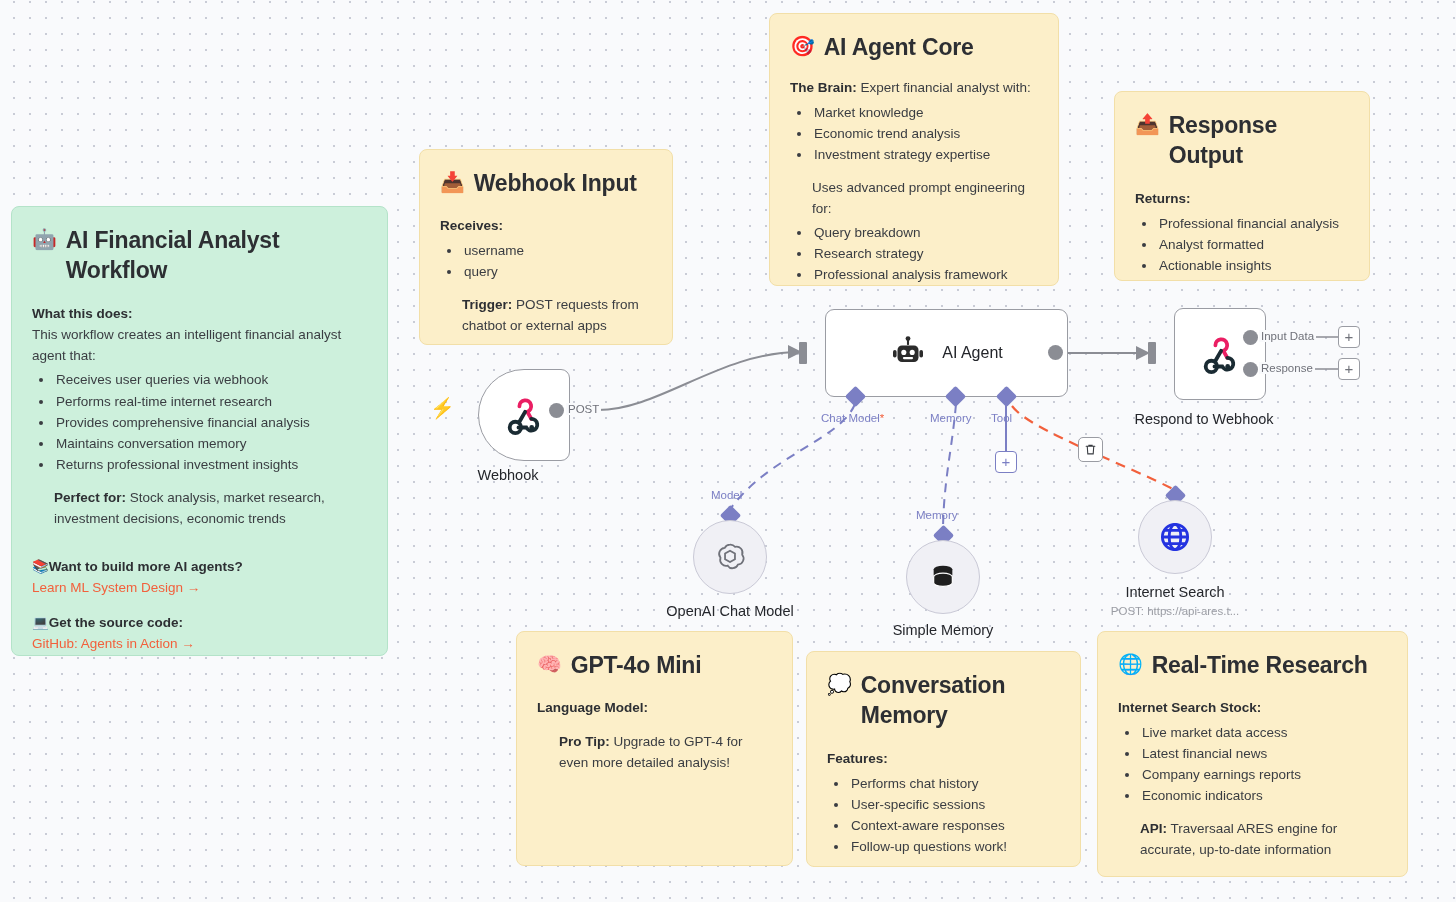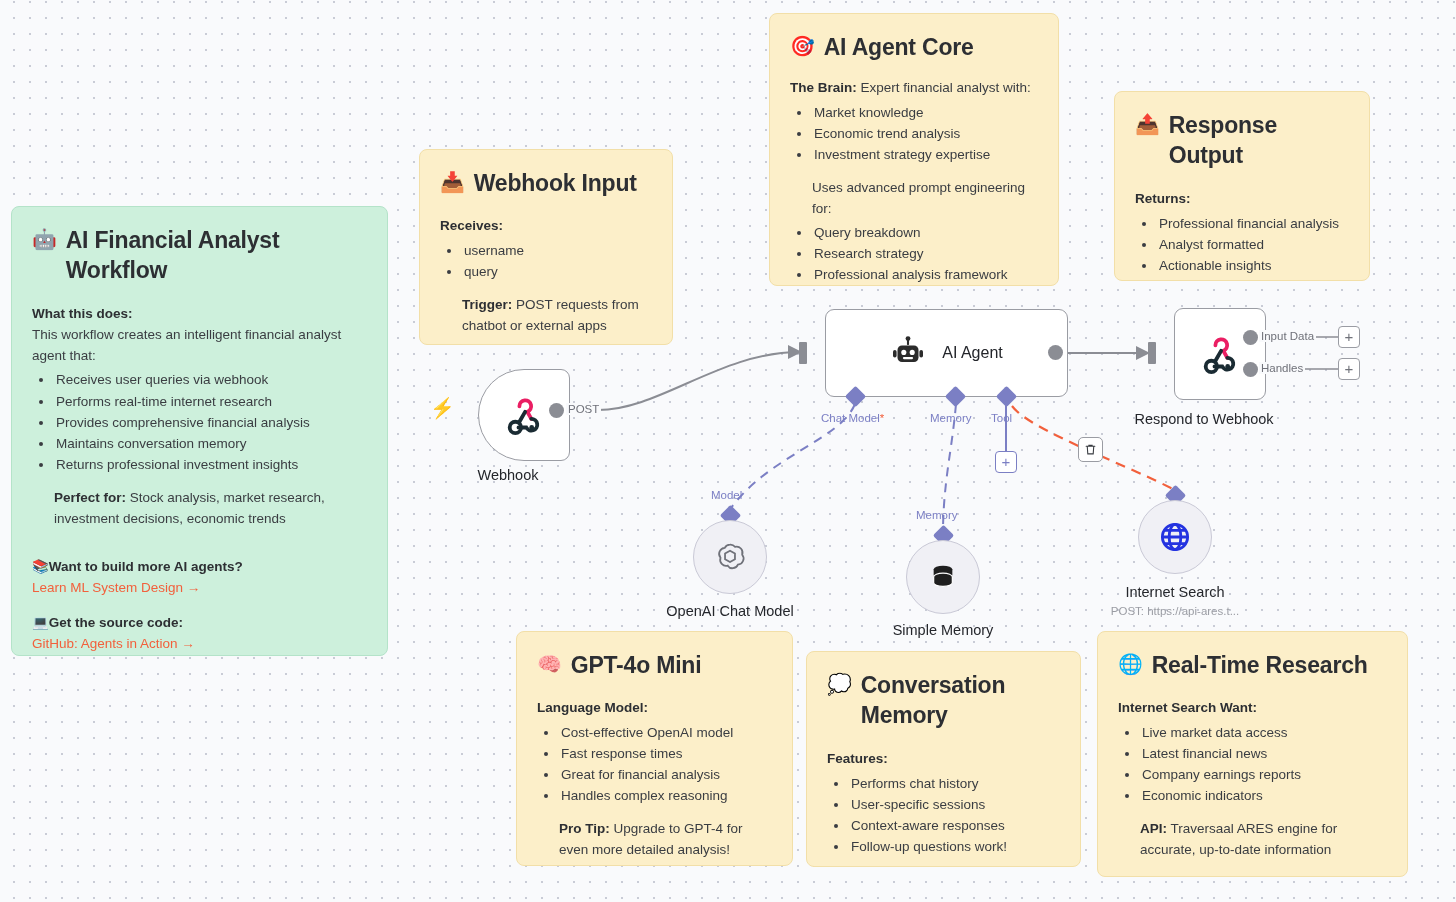--- a/index.html
+++ b/index.html
@@ -344,7 +344,7 @@
   <div class="edge-label" style="left:1259px; top:330px;">Input Data</div>
   <div class="plus-btn grey" style="left:1338px; top:326px;">+</div>
   <div class="dot" style="left:1243px; top:362px;"></div>
-  <div class="edge-label" style="left:1259px; top:362px;">Handles</div>
+  <div class="edge-label" style="left:1259px; top:362px;">Response</div>
   <div class="plus-btn grey" style="left:1338px; top:358px;">+</div>
   <div class="node-label" style="left:1114px; top:410px; width:180px;">Respond to Webhook</div>
 

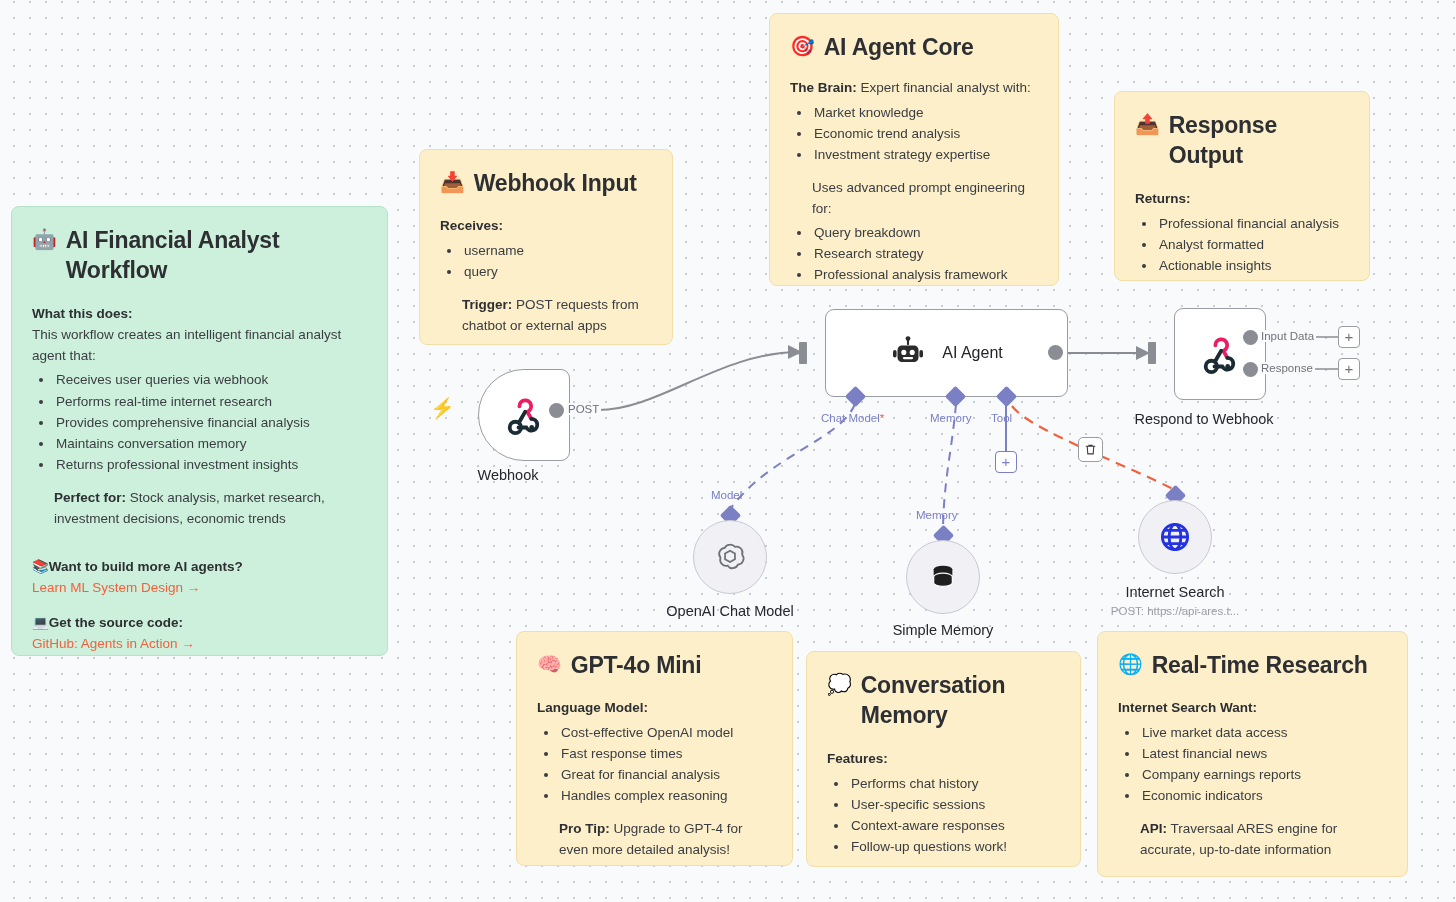--- a/index.html
+++ b/index.html
@@ -271,7 +271,7 @@
       <span>Real-Time Research</span>
     </h2>
     <div class="lead">
-      <b>Internet Search Want:</b>
+      <b>Internet Search Stock:</b>
     </div>
     <ul>
       <li>Live market data access</li>

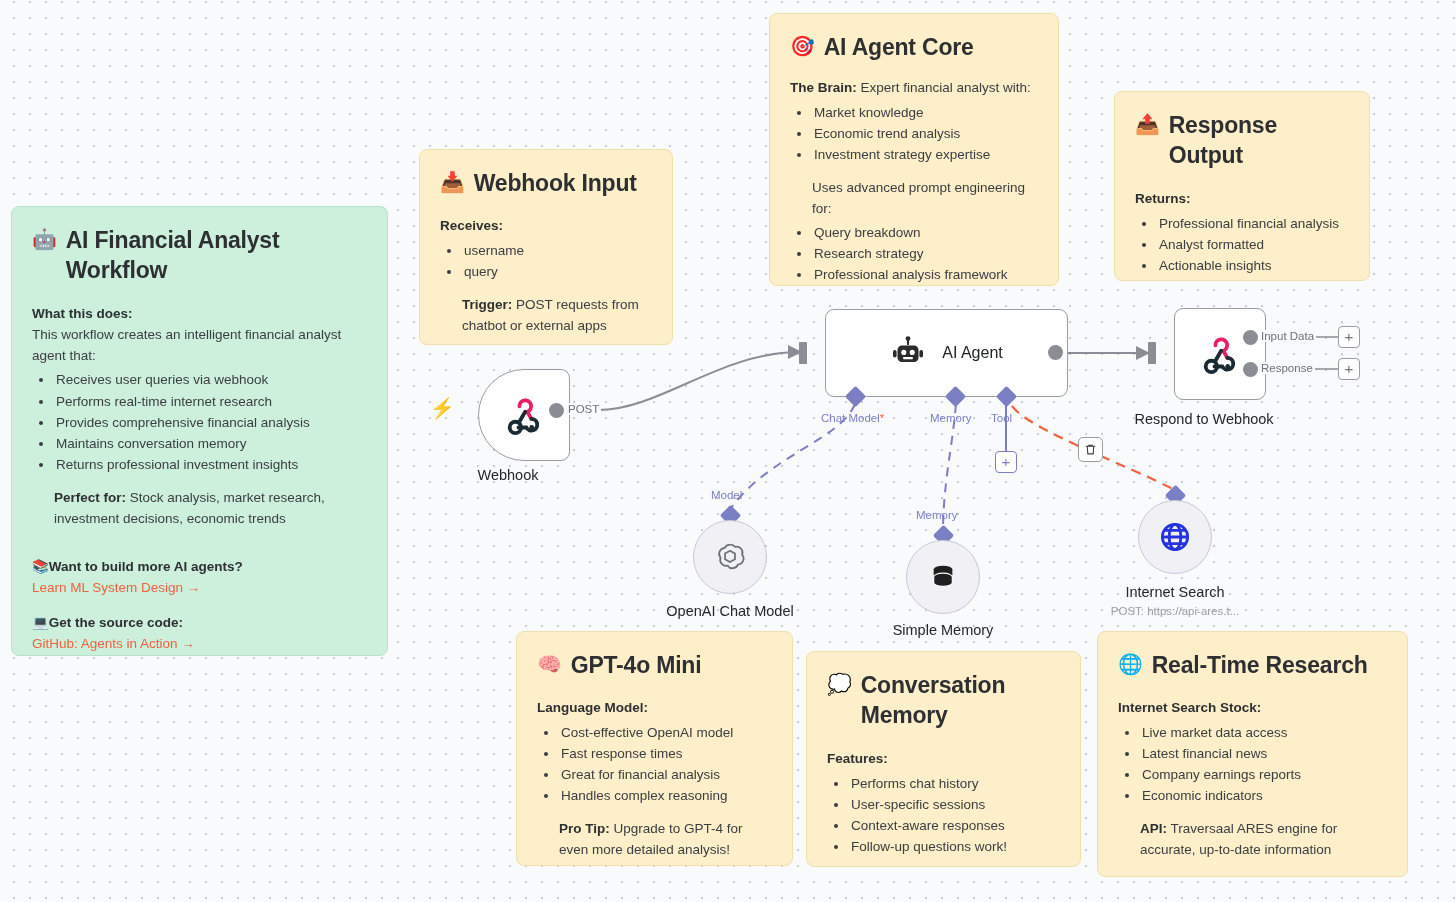--- a/index.html
+++ b/index.html
@@ -238,12 +238,6 @@
     <div class="lead">
       <b>Language Model:</b>
     </div>
-    <ul>
-      <li>Cost-effective OpenAI model</li>
-      <li>Fast response times</li>
-      <li>Great for financial analysis</li>
-      <li>Handles complex reasoning</li>
-    </ul>
     <div class="indent">
       <b>Pro Tip:</b> <span>Upgrade to GPT-4 for even more detailed analysis!</span>
     </div>

